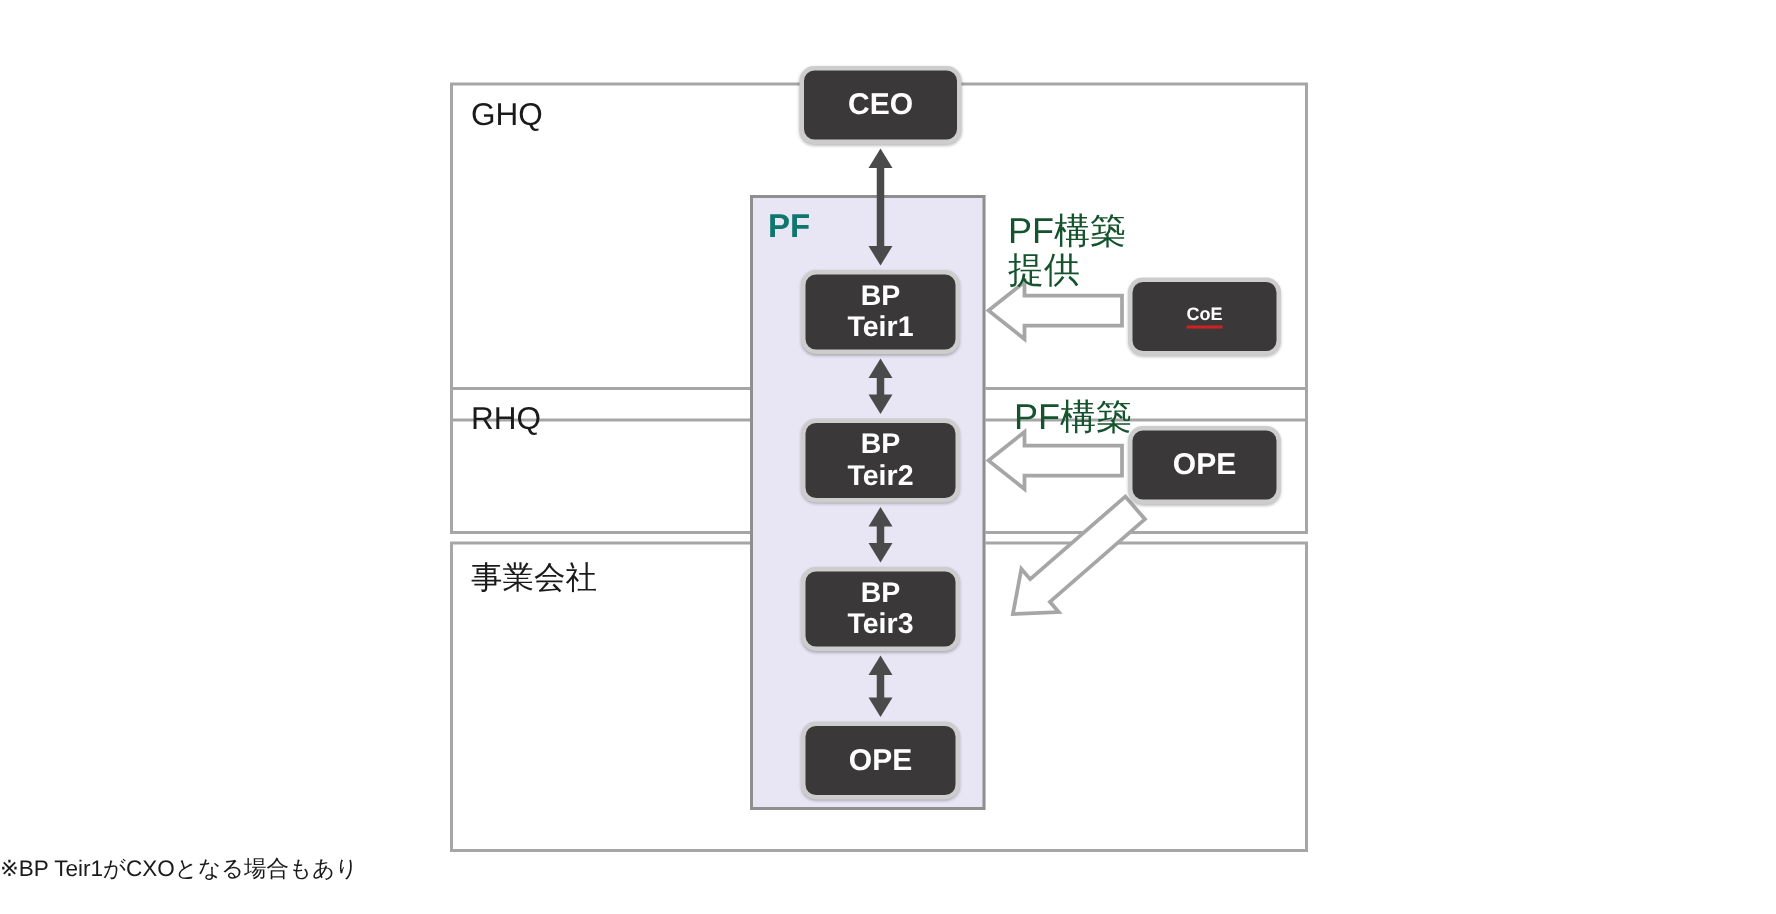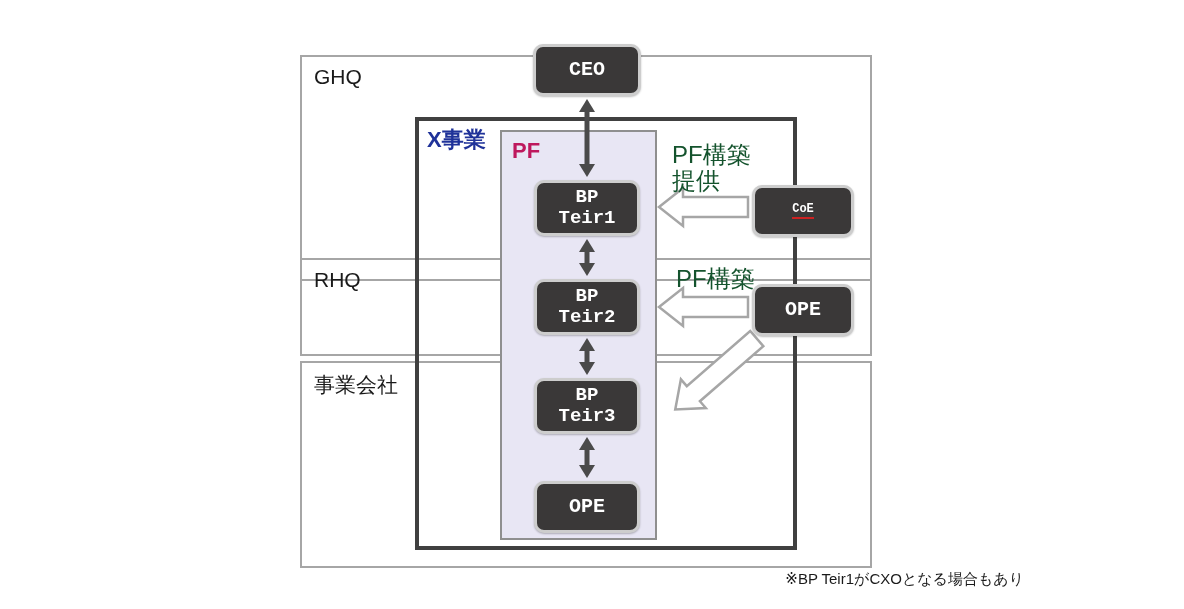--- a/index.html
+++ b/index.html
@@ -36,7 +36,7 @@
   .node{position:absolute;background:var(--node-bg);color:var(--node-text);
         border:3px solid var(--node-ring);border-radius:10px;box-sizing:border-box;
         display:flex;flex-direction:column;align-items:center;justify-content:center;
-        font-weight:bold;box-shadow:0 1px 2px rgba(0,0,0,0.25);font-family:Liberation Mono, monospace;}
+        font-weight:bold;box-shadow:0 1px 2px rgba(0,0,0,0.25);}
   .node .l{display:block;line-height:1.12;}
   .node-ceo{left:533px;top:44px;width:108px;height:52px;font-size:20px;}
   .node-bp1{left:534px;top:180px;width:106px;height:56px;font-size:19px;}

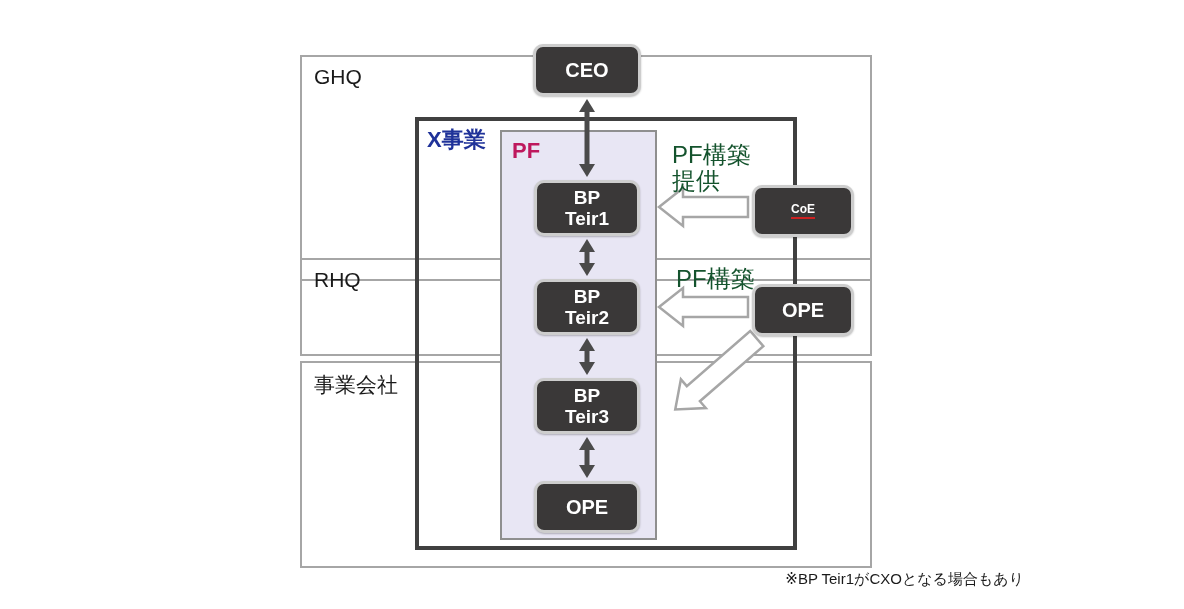--- a/index.html
+++ b/index.html
@@ -64,9 +64,6 @@
     <span class="band-label">事業会社</span>
   </div>
 
-  <div class="xbox">
-    <span class="x-label">X事業</span>
-  </div>
 
   <div class="pfbox">
     <span class="pf-label">PF</span>

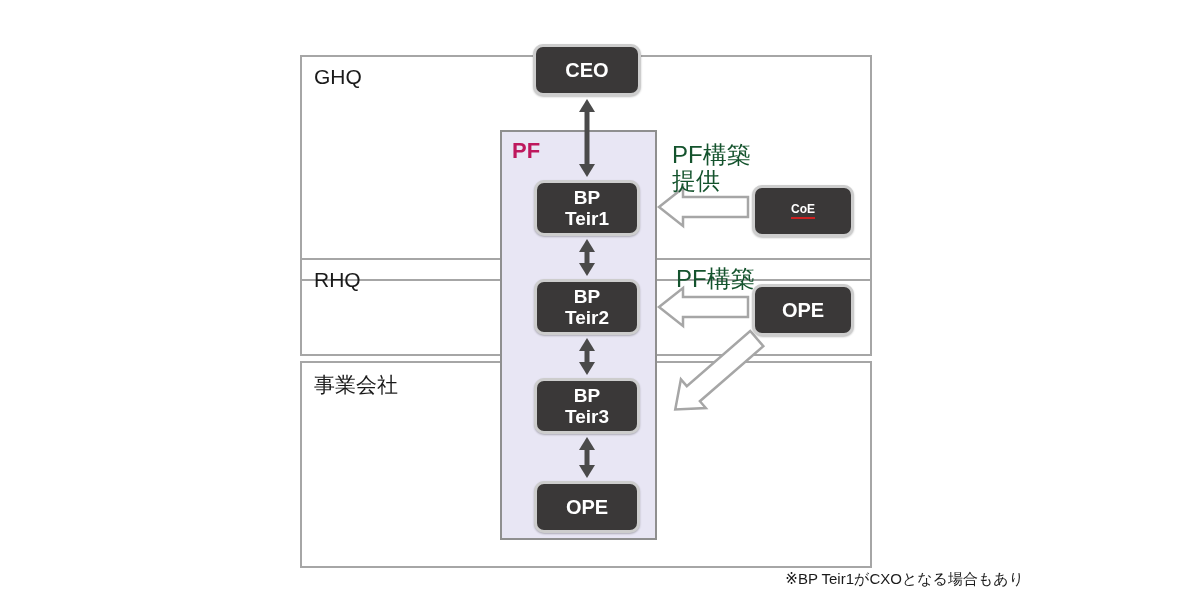--- a/index.html
+++ b/index.html
@@ -19,7 +19,7 @@
 
   
   .pfbox{position:absolute;left:500px;top:130px;width:157px;height:410px;background:var(--pf-bg);border:2px solid var(--pf-border);box-sizing:border-box;}
-  .pf-label{position:absolute;left:10px;top:6px;font-size:22px;font-weight:bold;color:#be185d;}
+  .pf-label{position:absolute;left:10px;top:6px;font-size:22px;font-weight:bold;color:#0f766e;}
 
   
   .arrows{position:absolute;left:0;top:0;pointer-events:none;}

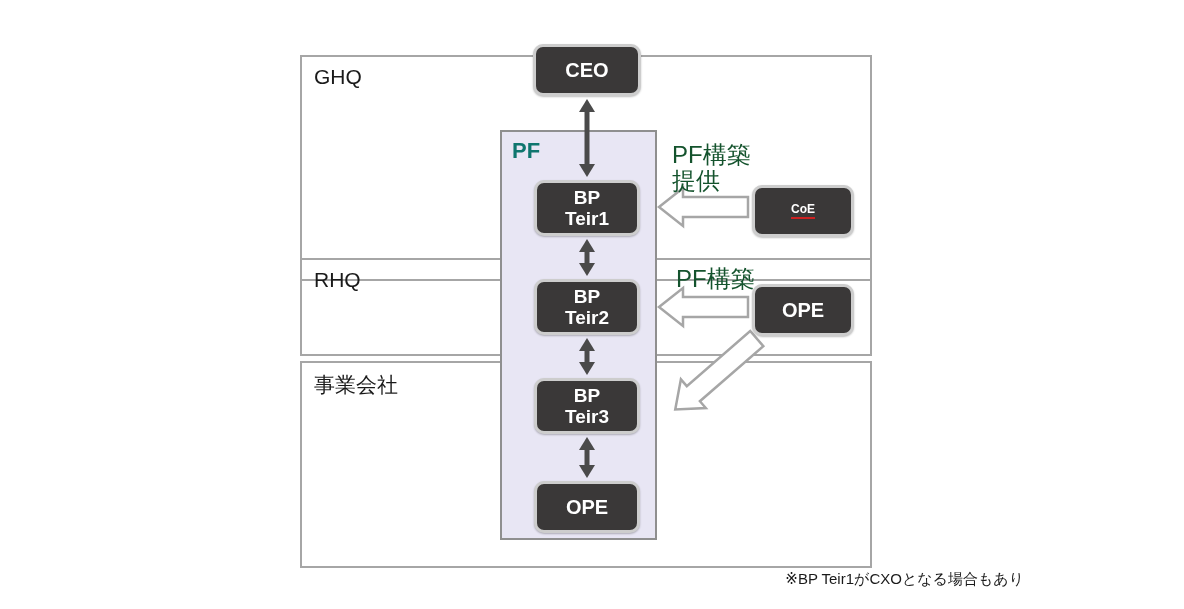--- a/index.html
+++ b/index.html
@@ -47,7 +47,7 @@
   .node-ope-right{left:752px;top:284px;width:102px;height:52px;font-size:20px;}
   .coe-underline{border-bottom:2px solid var(--coe-underline);padding-bottom:1px;}
 
-  .footer-note{position:absolute;left:0;top:570px;width:1024px;text-align:right;font-size:15px;color:#1a1a1a;}
+  .footer-note{position:absolute;left:0;top:570px;width:1024px;text-align:left;font-size:15px;color:#1a1a1a;}
 </style>
 </head>
 <body>

